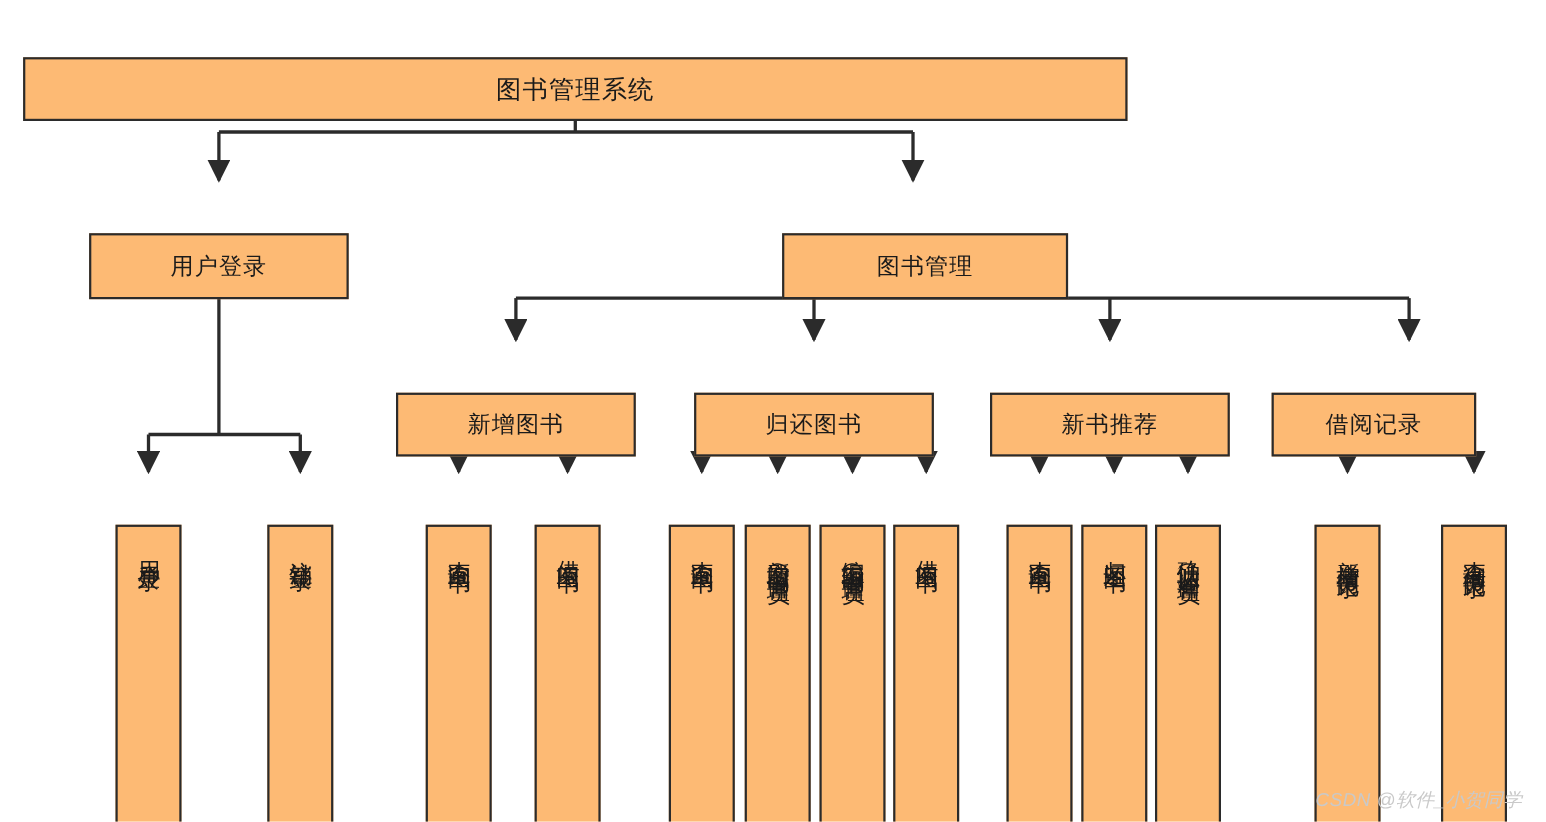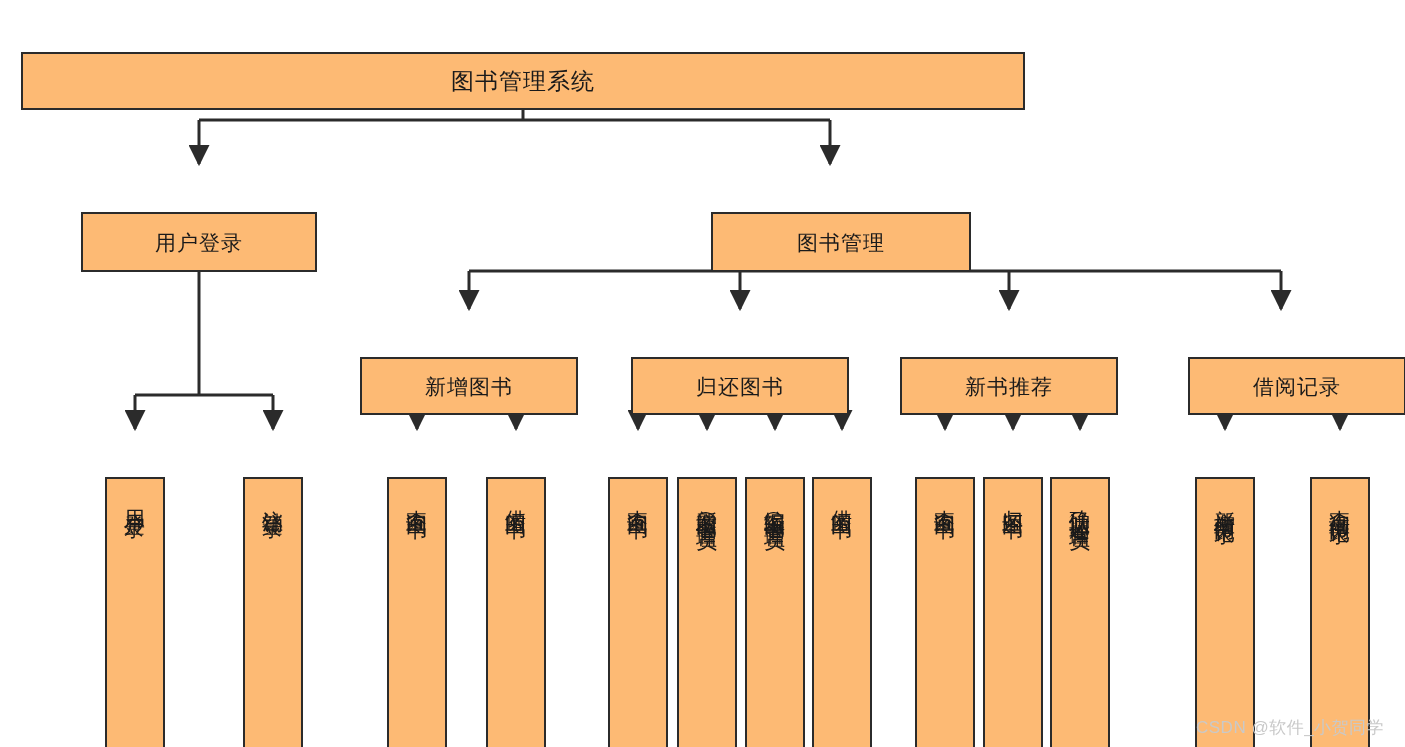--- a/index.html
+++ b/index.html
@@ -151,7 +151,7 @@
   <div class="node level-2" style="left:900px; top:317px; width:218px; height:58px;">
     <span class="htext">新书推荐</span>
   </div>
-  <div class="node level-2" style="left:1188px; top:317px; width:218px; height:58px;">
+  <div class="node level-2" style="left:1156px; top:317px; width:186px; height:58px;">
     <span class="htext">借阅记录</span>
   </div>
 

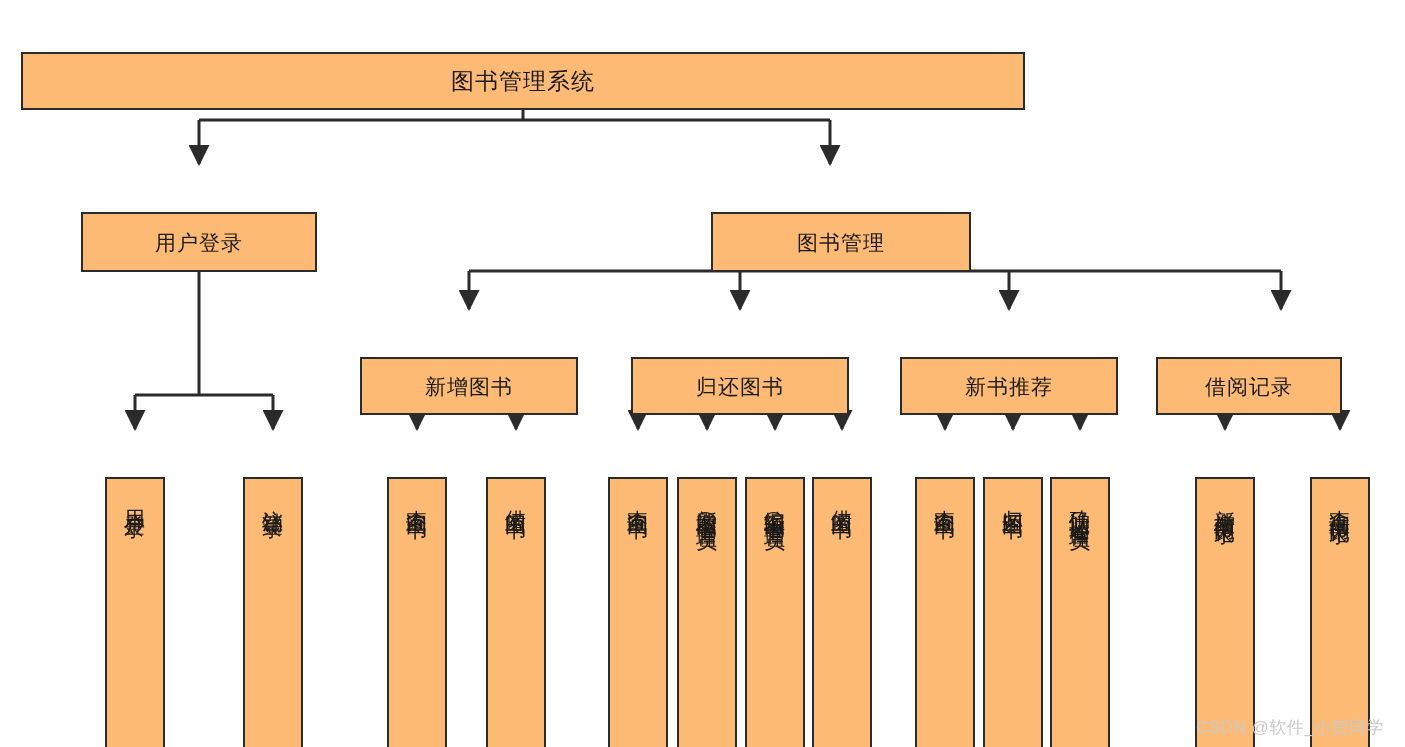--- a/index.html
+++ b/index.html
@@ -70,6 +70,7 @@
     letter-spacing: 0.5px;
     white-space: nowrap;
     user-select: none;
+    font-style: italic;
   }
 </style>
 </head>

